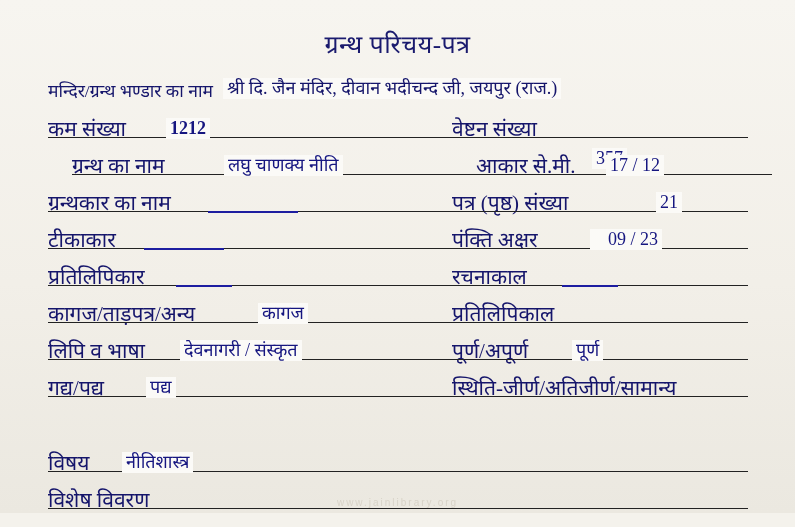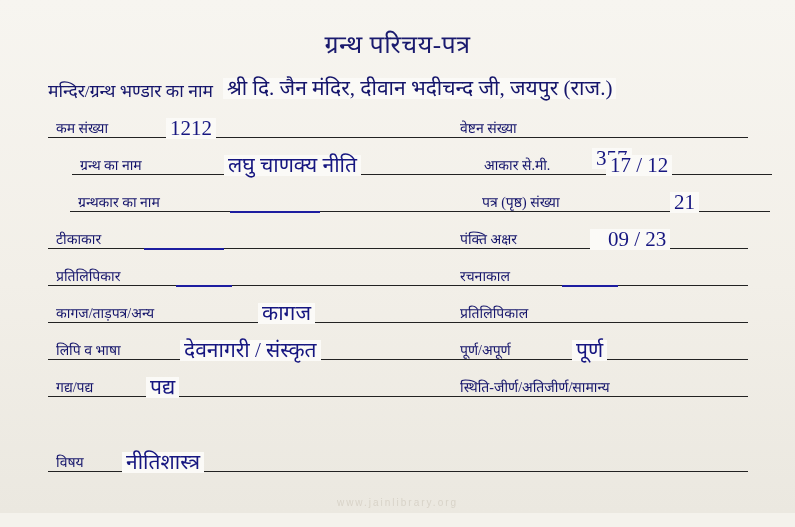--- a/index.html
+++ b/index.html
@@ -81,7 +81,7 @@
   .val {
     position: absolute;
     top: 0;
-    font-size: 21px;
+    font-size: 18px;
     color: #161680;
     font-family: "Liberation Serif", serif;
     line-height: 21px;

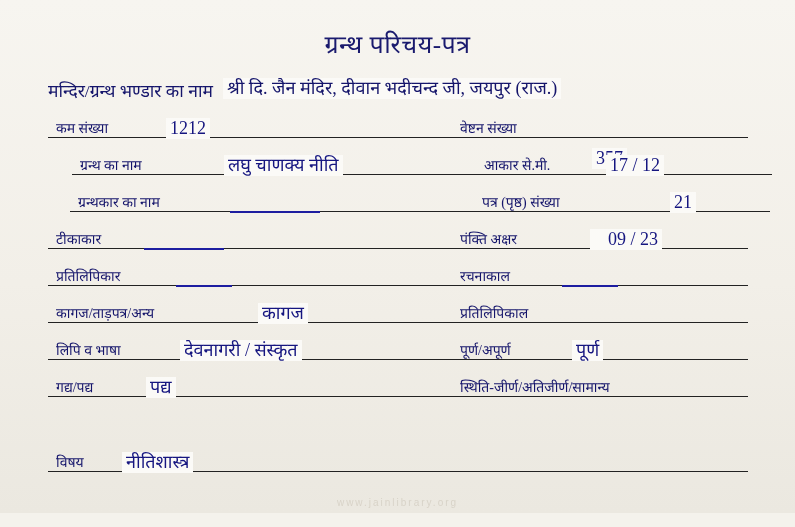--- a/index.html
+++ b/index.html
@@ -64,8 +64,8 @@
   .lab {
     position: absolute;
     top: 0;
-    left: 8px;
-    font-size: 14px;
+    left: 0;
+    font-size: 21px;
     color: #15156b;
     font-family: "Liberation Serif", serif;
     line-height: 22px;

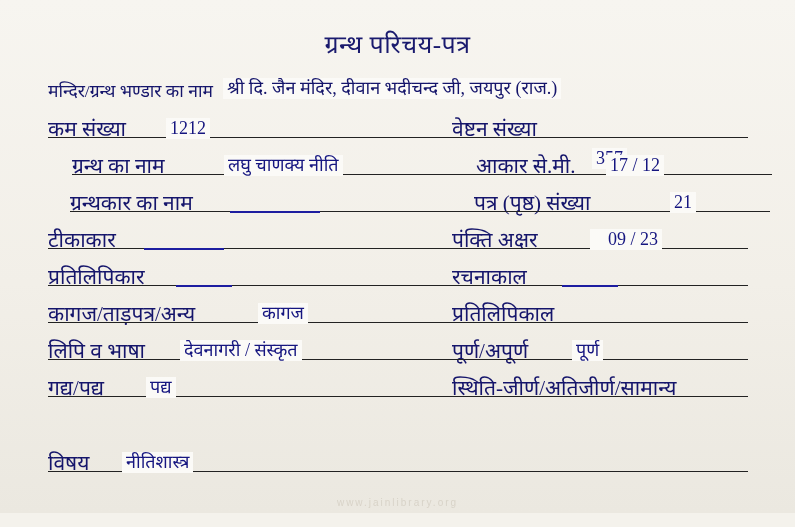--- a/index.html
+++ b/index.html
@@ -125,7 +125,7 @@
     <div class="cell left">
       <span class="lab">कम संख्या</span>
       <div class="rule"></div>
-      <span class="val" style="left:118px;">1212</span>
+      <span class="val" style="left:118px;font-weight:bold;">1212</span>
     </div>
     <div class="cell right">
       <span class="lab">वेष्टन संख्या</span>

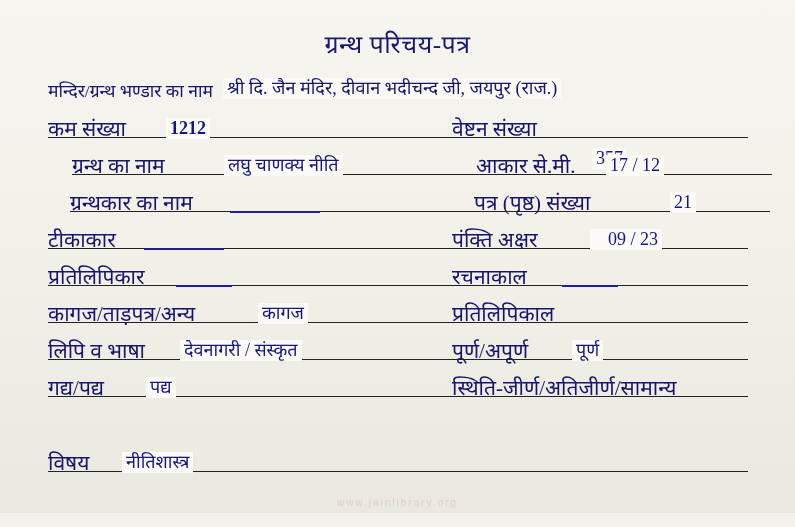--- a/index.html
+++ b/index.html
@@ -147,7 +147,7 @@
     </div>
   </div>
 
-  <div class="row" style="top:192px;margin-left:22px;">
+  <div class="row" style="top:192px;">
     <div class="cell left">
       <span class="lab">ग्रन्थकार का नाम</span>
       <div class="rule"></div>

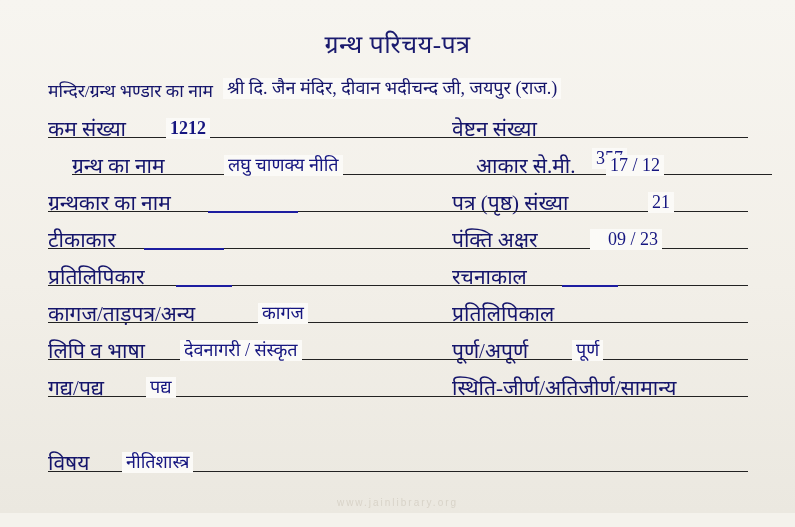--- a/index.html
+++ b/index.html
@@ -157,7 +157,7 @@
     <div class="cell right">
       <span class="lab">पत्र (पृष्ठ) संख्या</span>
       <div class="rule"></div>
-      <span class="val" style="left:196px;">21</span>
+      <span class="val" style="left:204px;">21</span>
     </div>
   </div>
 

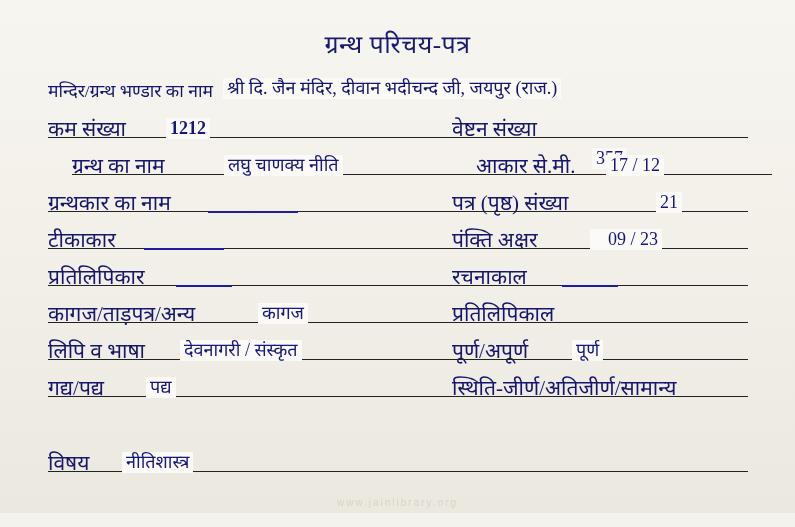--- a/index.html
+++ b/index.html
@@ -237,6 +237,13 @@
     </div>
   </div>
 
+  <div class="row" style="top:451px;">
+    <div class="cell full">
+      <span class="lab">विशेष विवरण</span>
+      <div class="rule"></div>
+      <span class="val" style="left:150px;"></span>
+    </div>
+  </div>
 
   <div class="watermark">www.jainlibrary.org</div>
 </div>

